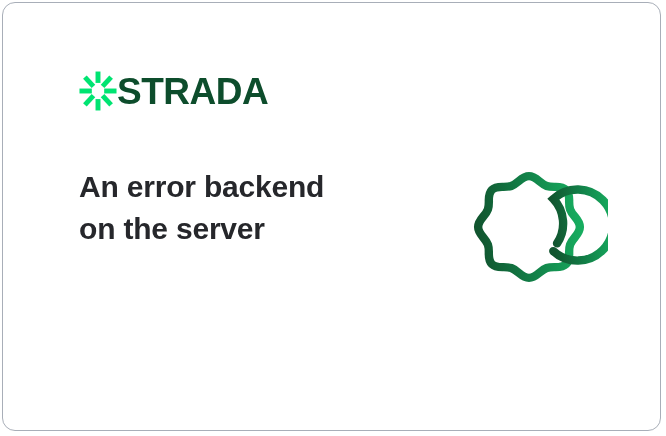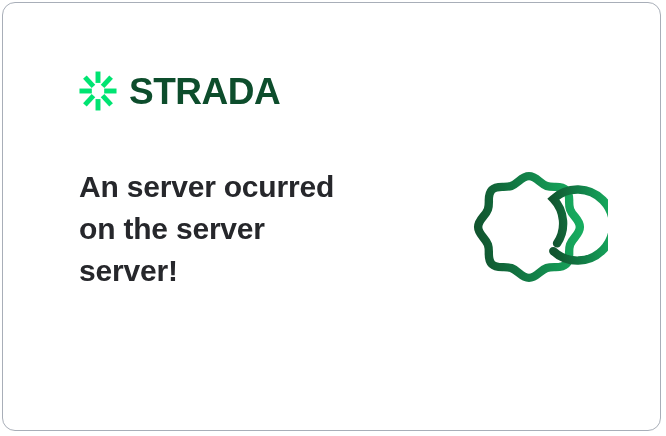--- a/index.html
+++ b/index.html
@@ -33,7 +33,6 @@
     top: 68px;
     display: flex;
     align-items: center;
-    gap: 12px;
   }
   #brand-mark {
     width: 38px;

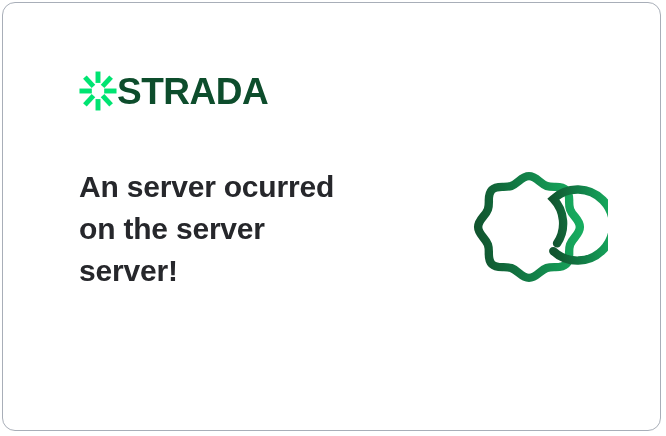--- a/index.html
+++ b/index.html
@@ -104,7 +104,7 @@
 
   
   <div id="error-message">
-    <span class="msg-line">An server ocurred</span>
+    <span class="msg-line">An error backend</span>
     <span class="msg-line">on the server</span>
     <span class="msg-line">server!</span>
   </div>

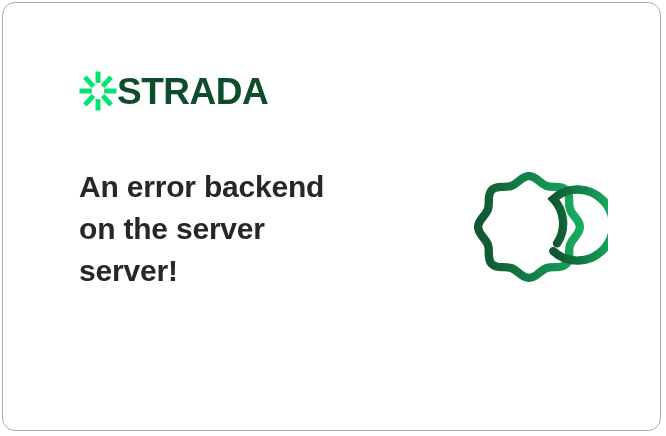--- a/index.html
+++ b/index.html
@@ -106,7 +106,6 @@
   <div id="error-message">
     <span class="msg-line">An error backend</span>
     <span class="msg-line">on the server</span>
-    <span class="msg-line">server!</span>
   </div>
 
   

